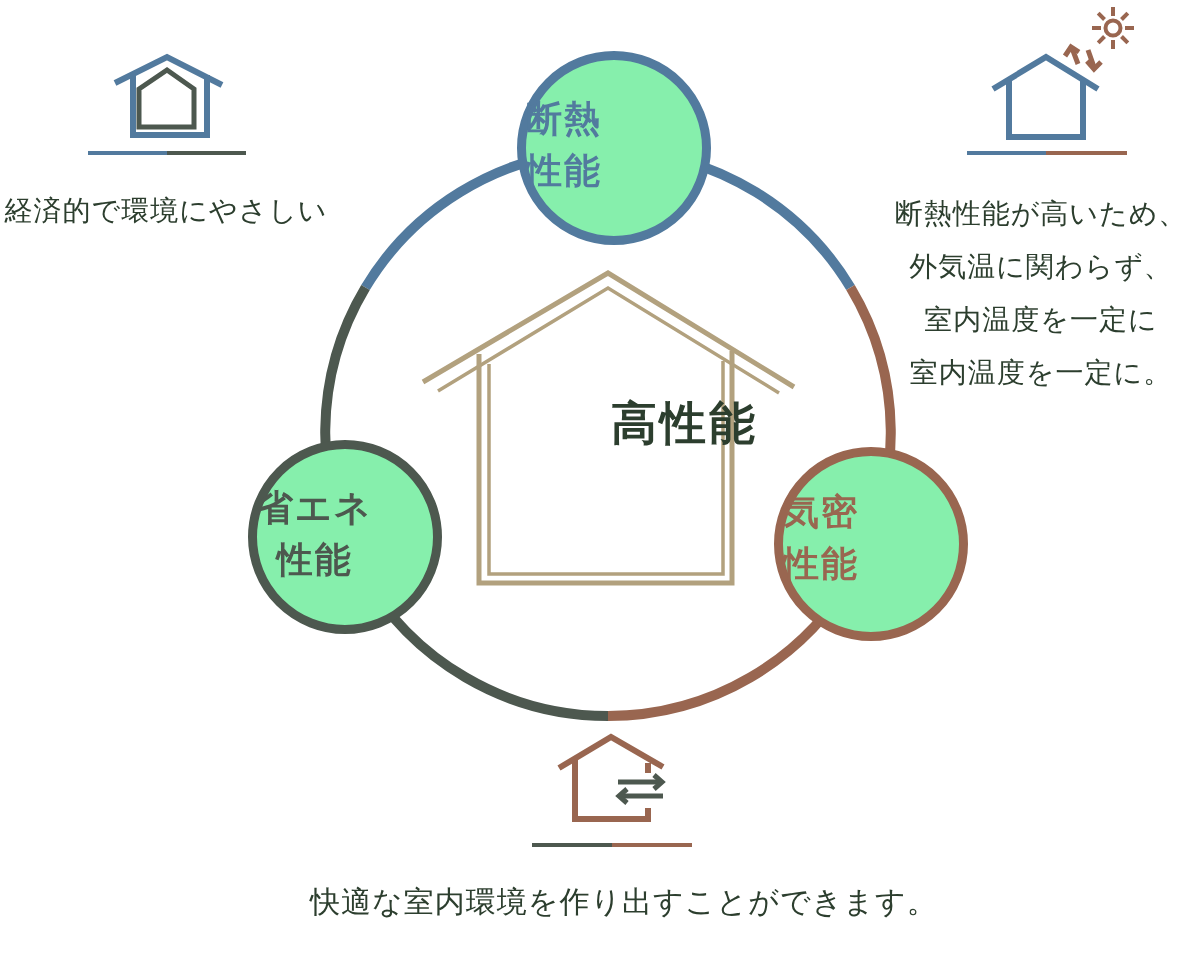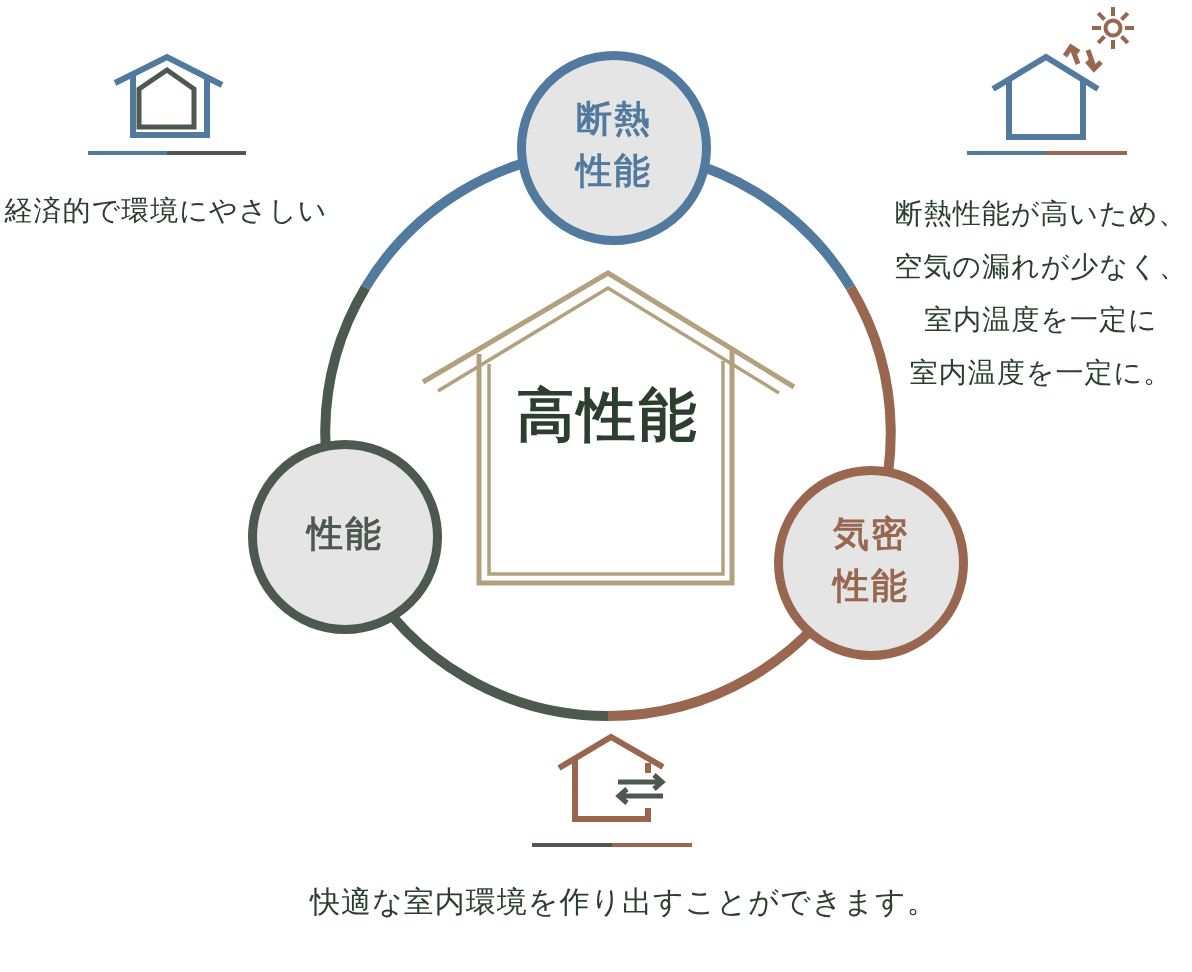--- a/index.html
+++ b/index.html
@@ -30,8 +30,8 @@
   
   .node{
     position:absolute;width:176px;height:176px;border-radius:50%;
-    background:#e5e5e5;border:9px solid #000;
-    display:flex;align-items:center;justify-content:center;text-align:center;
+    background:#86efac;border:9px solid #000;
+    display:flex;align-items:center;justify-content:flex-start;text-align:center;
   }
   .node-label{font-size:36px;line-height:52px;font-weight:600;letter-spacing:2px;transform:translateY(-3px);}
   .node-label span{display:block;}

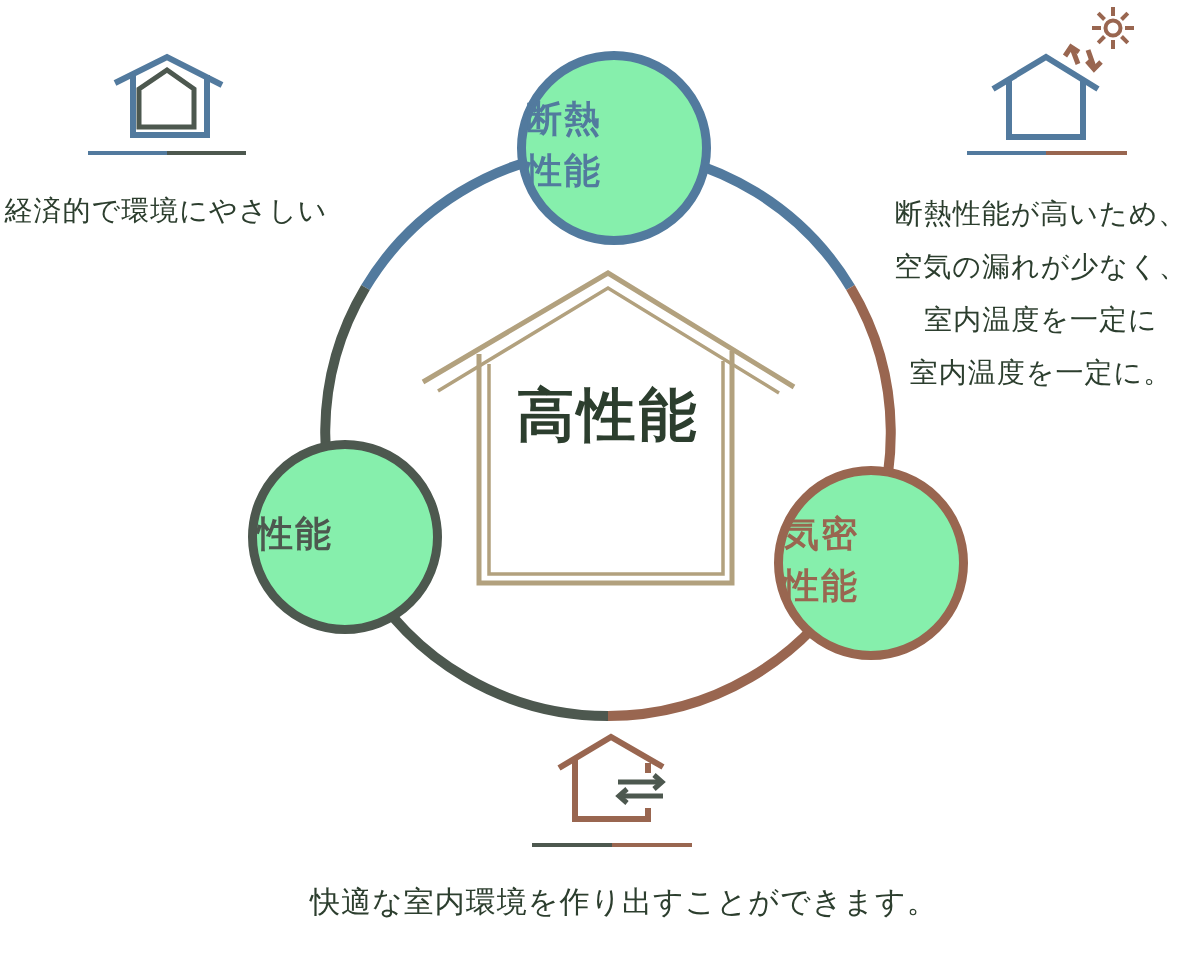--- a/index.html
+++ b/index.html
@@ -106,7 +106,7 @@
 
   <div class="desc desc-insulation">
     <div>断熱性能が高いため、</div>
-    <div>空気の漏れが少なく、</div>
+    <div>外気温に関わらず、</div>
     <div>室内温度を一定に</div>
     <div>室内温度を一定に。</div>
   </div>

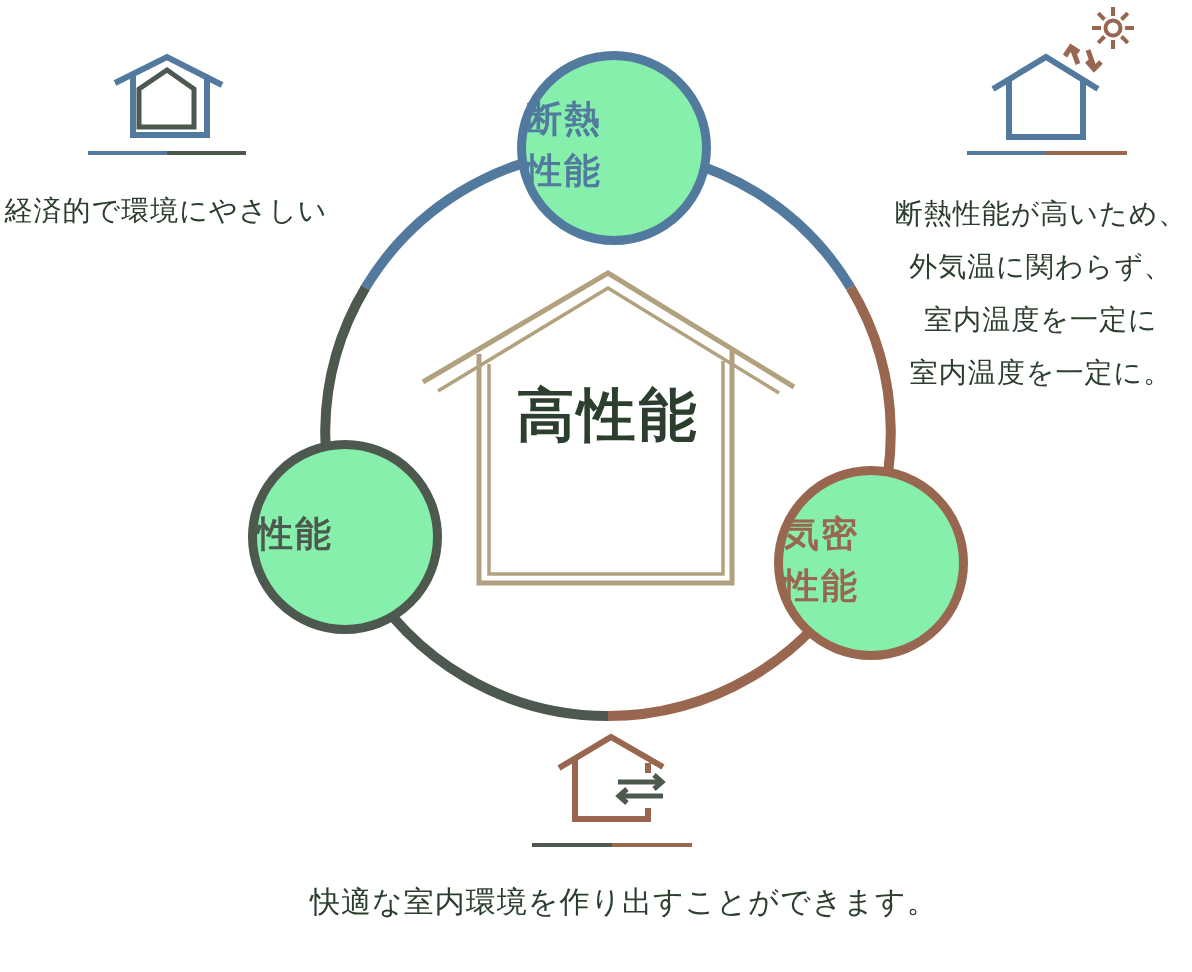--- a/index.html
+++ b/index.html
@@ -43,8 +43,8 @@
   .node-airtight .node-label{color:var(--c-brown);}
   
   .center-title{
-    position:absolute;left:458px;top:384px;width:300px;text-align:center;
-    color:var(--c-text);font-size:58px;line-height:62px;font-weight:600;letter-spacing:3px;
+    position:absolute;left:458px;top:392px;width:300px;text-align:right;
+    color:var(--c-text);font-size:46px;line-height:62px;font-weight:600;letter-spacing:3px;
   }
   .center-title span{display:block;}
   

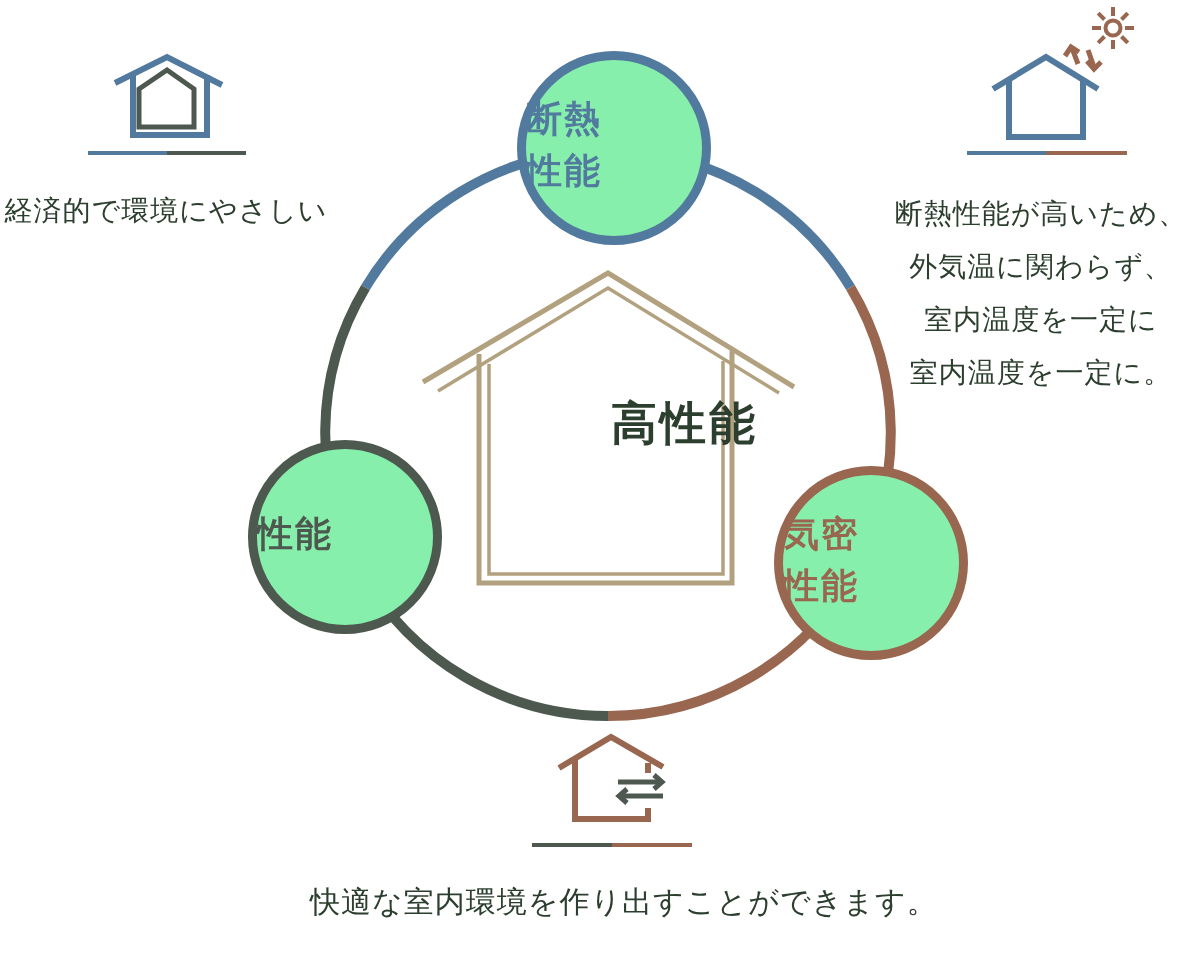--- a/index.html
+++ b/index.html
@@ -130,6 +130,7 @@
   </div>
   <div class="node node-energy">
     <div class="node-label">
+      <span>省エネ</span>
       <span>性能</span>
     </div>
   </div>

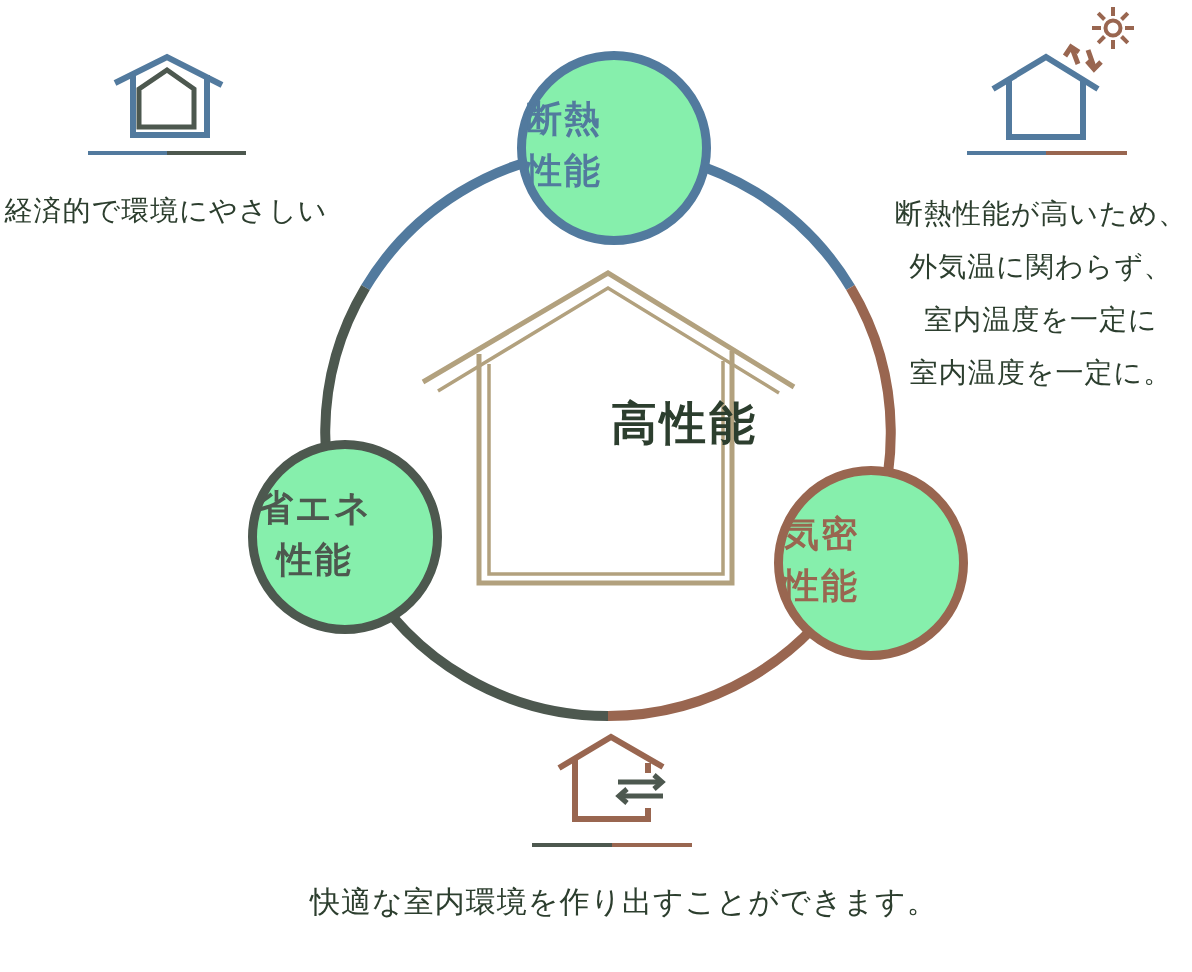--- a/index.html
+++ b/index.html
@@ -39,7 +39,7 @@
   .node-insulation .node-label{color:var(--c-blue);}
   .node-energy{left:248px;top:440px;border-color:var(--c-green);}
   .node-energy .node-label{color:var(--c-green);}
-  .node-airtight{left:774px;top:466px;border-color:var(--c-brown);}
+  .node-airtight{left:774px;top:447px;border-color:var(--c-brown);font-family:Liberation Mono, monospace;}
   .node-airtight .node-label{color:var(--c-brown);}
   
   .center-title{

